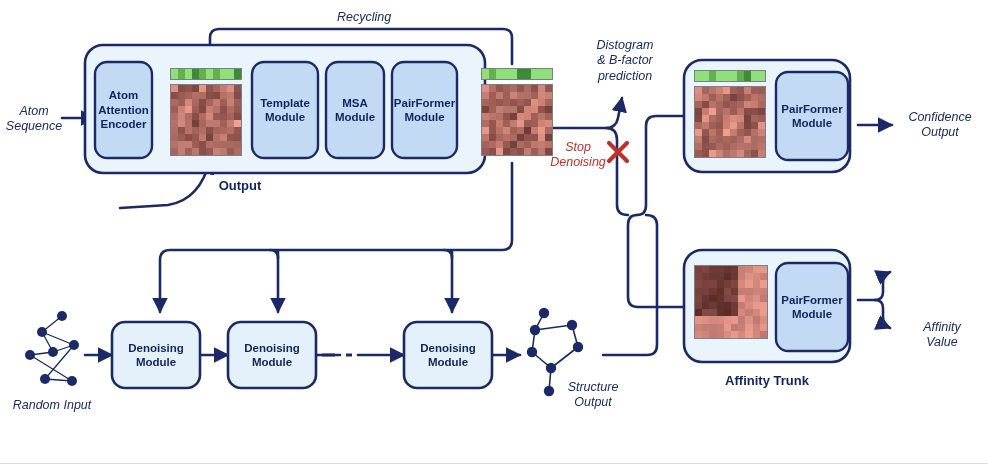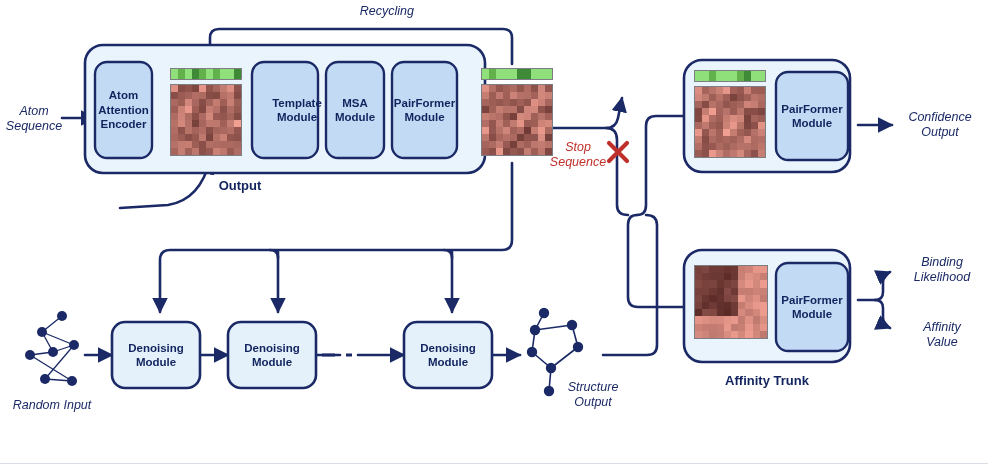--- a/index.html
+++ b/index.html
@@ -607,7 +607,7 @@
   <div class="modtext" style="left:404px;top:322px;width:88px;height:66px;">Denoising
 Module</div>
 
-  <div class="lbl it" style="left:314px;top:4px;width:100px;text-align:right;">Recycling</div>
+  <div class="lbl it" style="left:314px;top:10px;width:100px;">Recycling</div>
 
   <div class="lbl it" style="left:4px;top:104px;width:60px;">Atom
 Sequence</div>

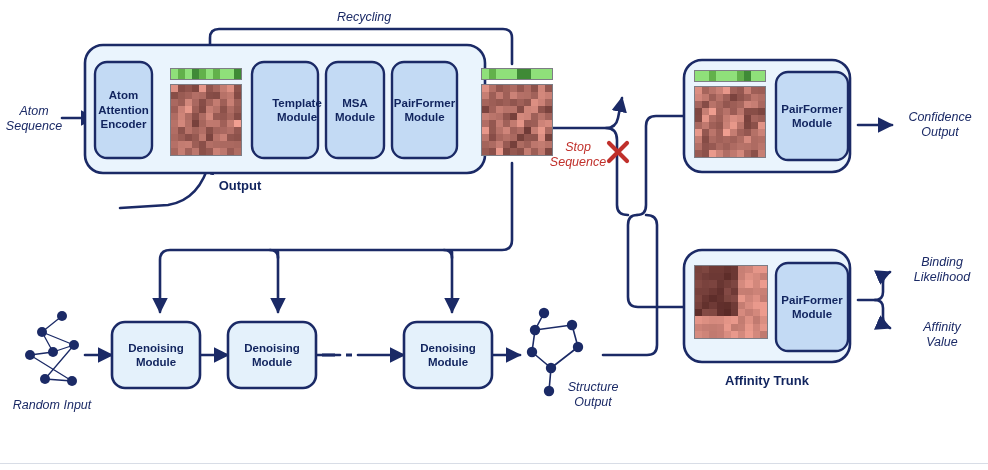--- a/index.html
+++ b/index.html
@@ -615,6 +615,9 @@
 
   <div class="lbl bd" style="left:200px;top:178px;width:80px;font-size:13px;">Output</div>
 
+  <div class="lbl it" style="left:578px;top:38px;width:94px;">Distogram
+&amp; B-factor
+prediction</div>
 
   <div class="lbl it" style="left:549px;top:140px;width:58px;color:#c0302b;">Stop
 Sequence</div>

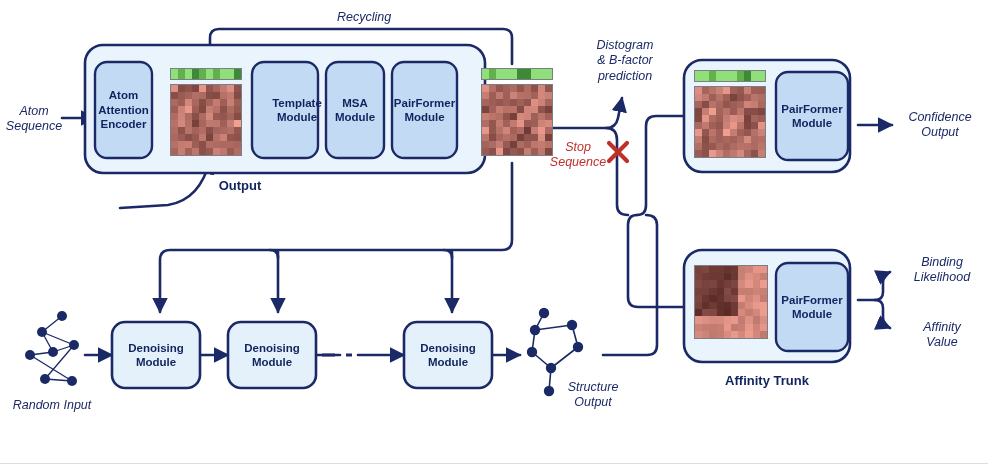--- a/index.html
+++ b/index.html
@@ -588,7 +588,7 @@
   <div class="modtext" style="left:95px;top:62px;width:57px;height:96px;">Atom
 Attention
 Encoder</div>
-  <div class="modtext" style="left:264px;top:62px;width:66px;height:96px;">Template
+  <div class="modtext" style="left:252px;top:62px;width:66px;height:96px;">Template
 Module</div>
   <div class="modtext" style="left:326px;top:62px;width:58px;height:96px;">MSA
 Module</div>

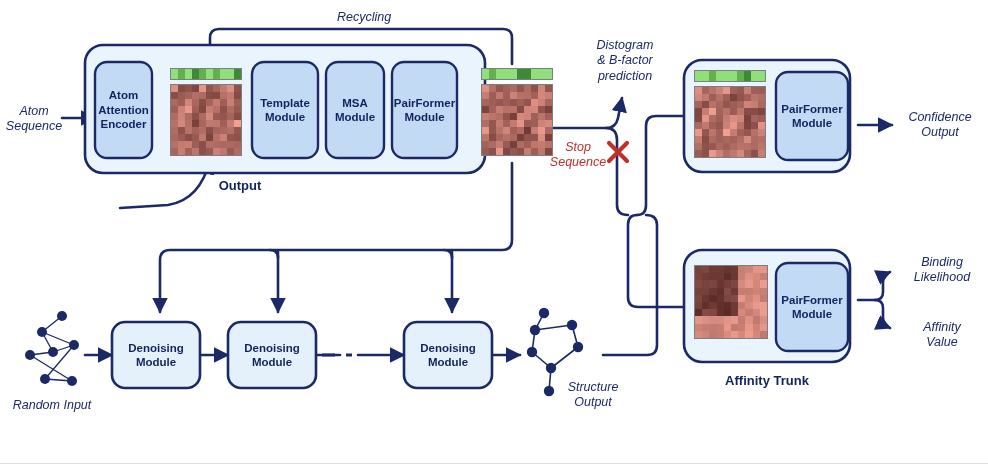--- a/index.html
+++ b/index.html
@@ -620,7 +620,7 @@
 prediction</div>
 
   <div class="lbl it" style="left:549px;top:140px;width:58px;color:#c0302b;">Stop
-Sequence</div>
+Denoising</div>
 
 
   <div class="lbl it" style="left:898px;top:110px;width:84px;">Confidence

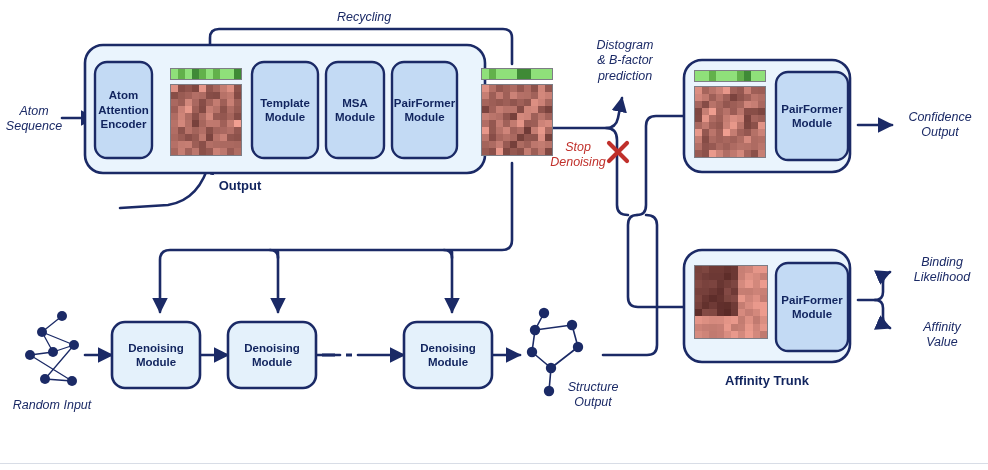--- a/index.html
+++ b/index.html
@@ -628,8 +628,6 @@
 
   <div class="lbl bd" style="left:687px;top:373px;width:160px;font-size:13px;">Affinity Trunk</div>
 
-  <div class="lbl it" style="left:900px;top:255px;width:84px;">Binding
-Likelihood</div>
 
   <div class="lbl it" style="left:900px;top:320px;width:84px;">Affinity
 Value</div>

